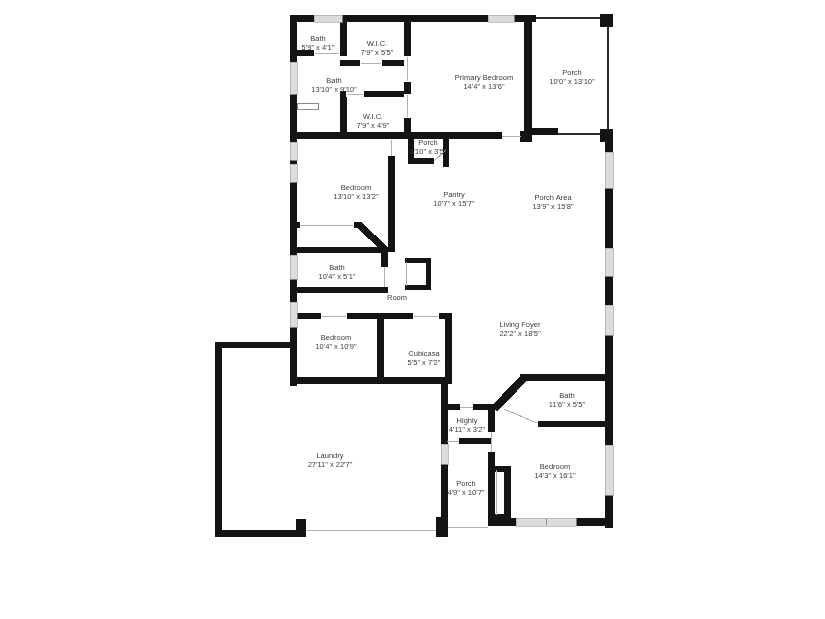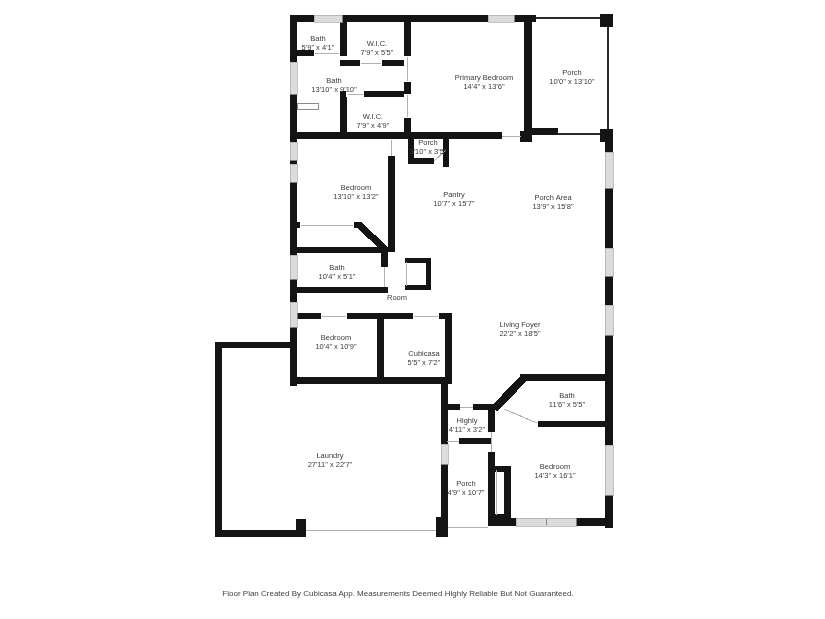--- a/index.html
+++ b/index.html
@@ -268,7 +268,6 @@
 
   <div class="watermark">StellarMLS</div>
 
-  <div class="footer">Floor Plan Created By Cubicasa App. Measurements Deemed Highly Reliable But Not Guaranteed.</div>
 
 </div>
 

